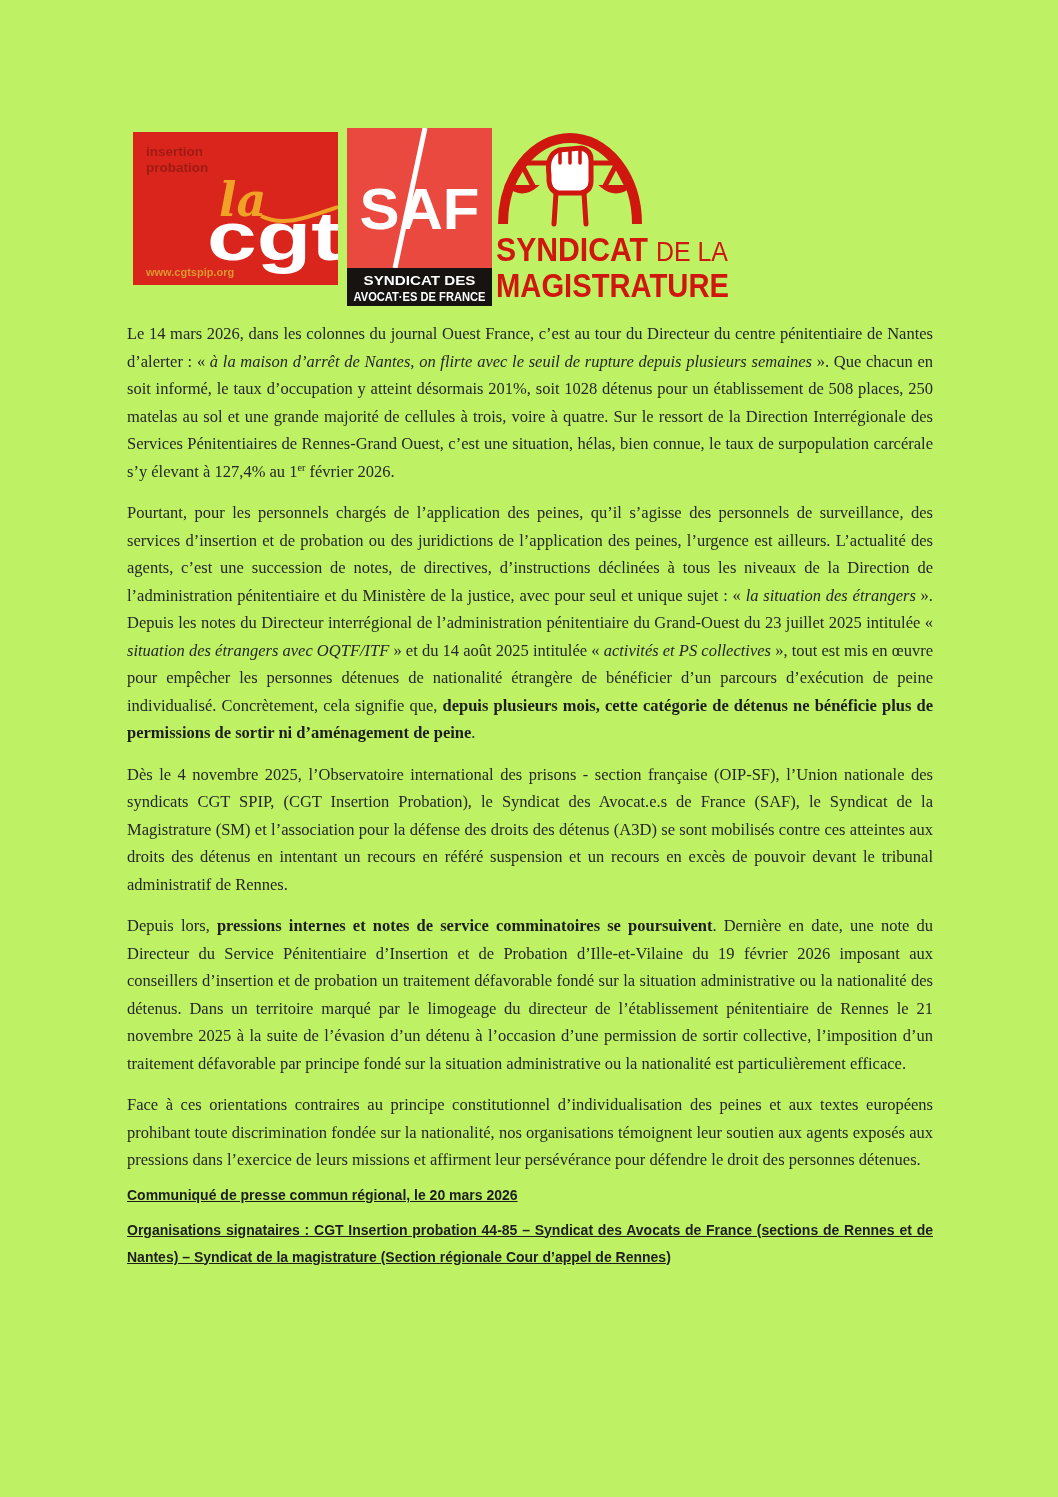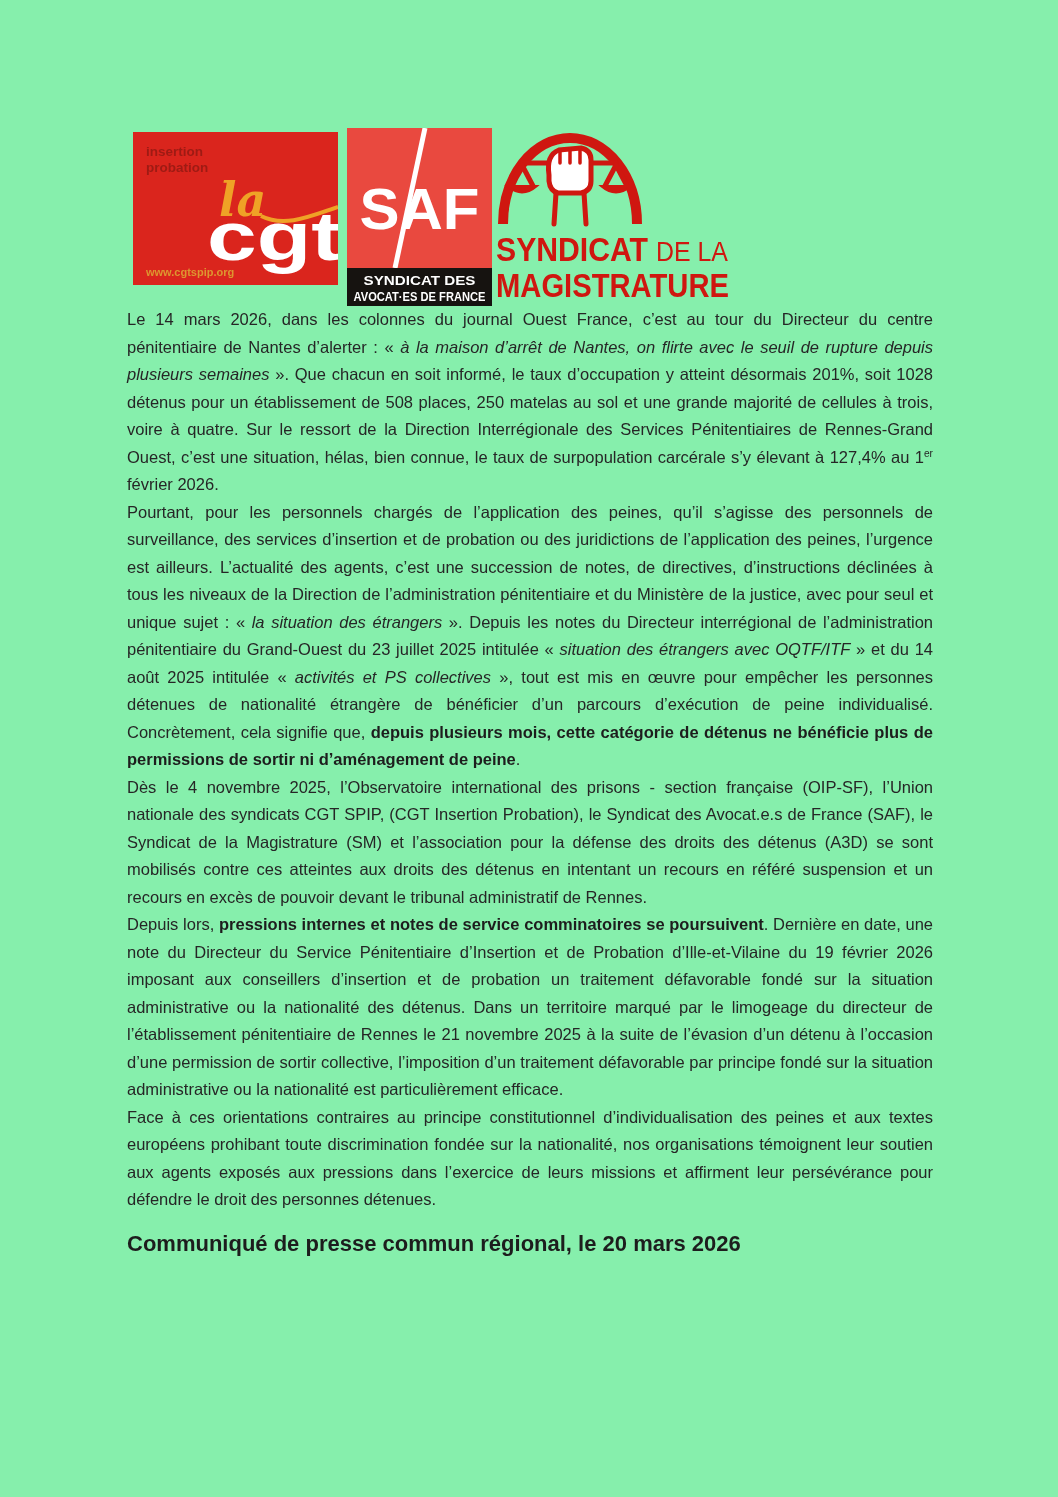--- a/index.html
+++ b/index.html
@@ -6,7 +6,7 @@
   html,body { background:#ffffff; }
   body { font-family:"Liberation Sans", sans-serif; }
 
-  .page { width:1058px; height:1497px; position:relative; background:#86efac; margin:0 auto; overflow:hidden; }
+  .page { width:1058px; height:1497px; position:relative; background:#bef264; margin:0 auto; overflow:hidden; }
   .content { position:absolute; left:127px; top:0; width:806px; }
 
   .logos { display:flex; align-items:flex-start; padding-top:128px; margin-left:6px; }

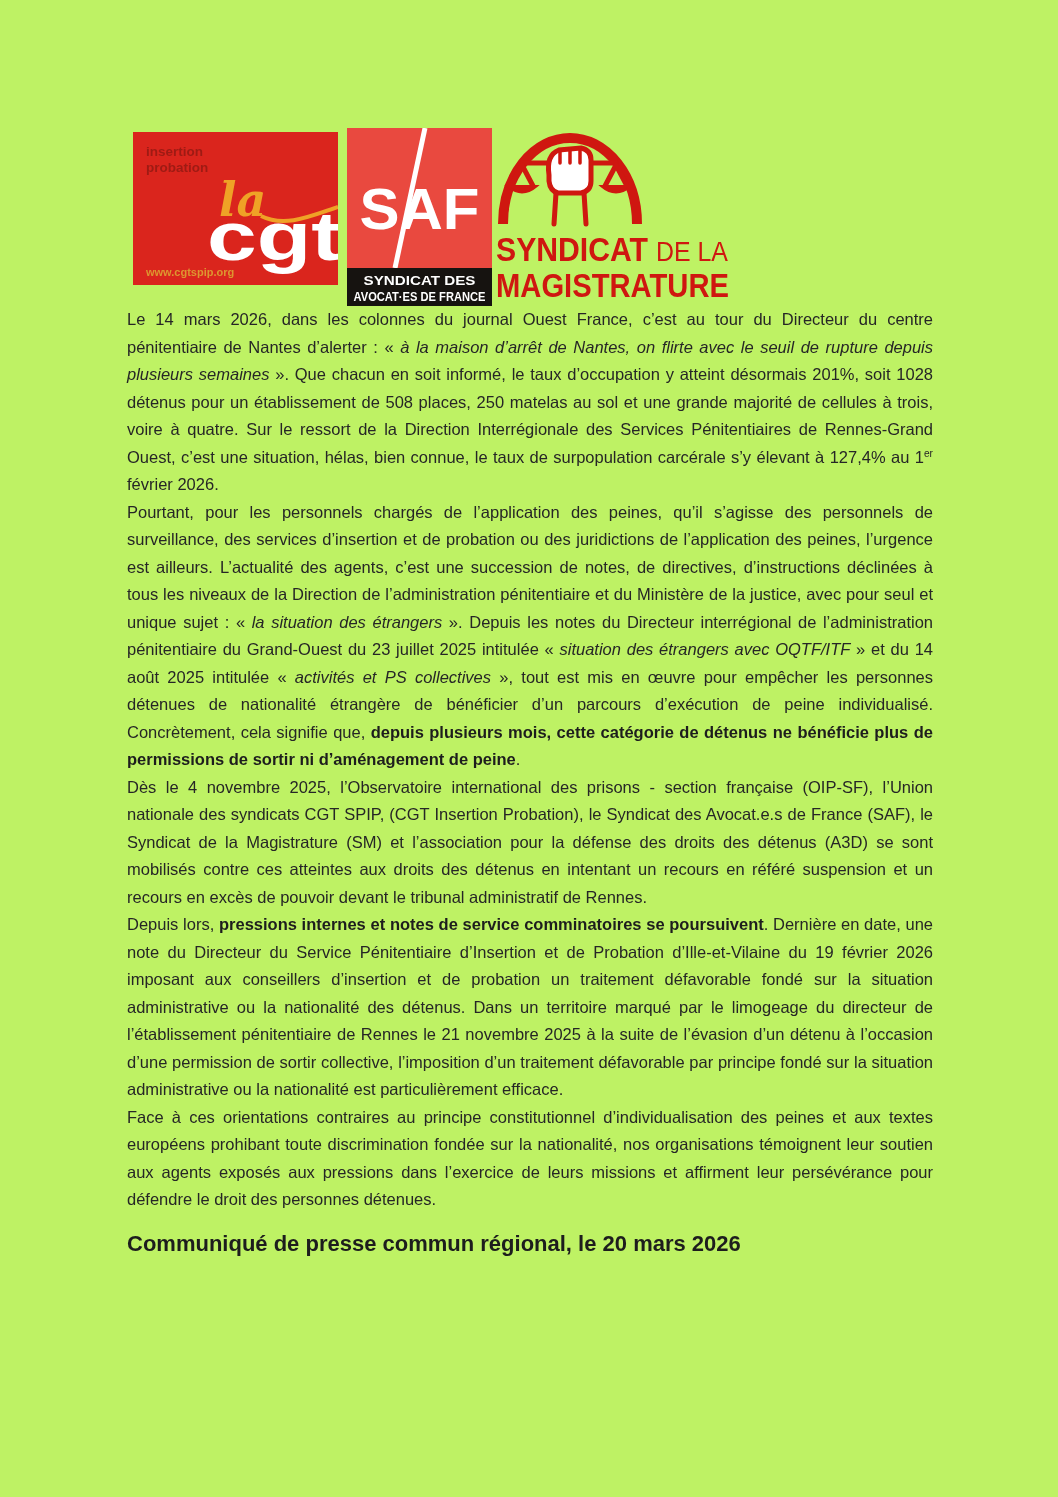--- a/index.html
+++ b/index.html
@@ -30,7 +30,7 @@
 
   .title { font-size:17.5px; line-height:30px; font-weight:700; color:#e8241c; text-align:justify; margin-top:13px; }
 
-  .para { font-size:16.5px; line-height:27.5px; color:#262626; text-align:justify; hyphens:none; }
+  .para { font-size:16.5px; line-height:27.5px; color:#262626; text-align:justify; margin-top:14px; hyphens:none;font-family:Liberation Serif, serif; }
   .para em { font-style:italic; }
   .para strong { font-weight:700; color:#1d1d1d; }
   .para sup { font-size:0.62em; vertical-align:super; line-height:0; }

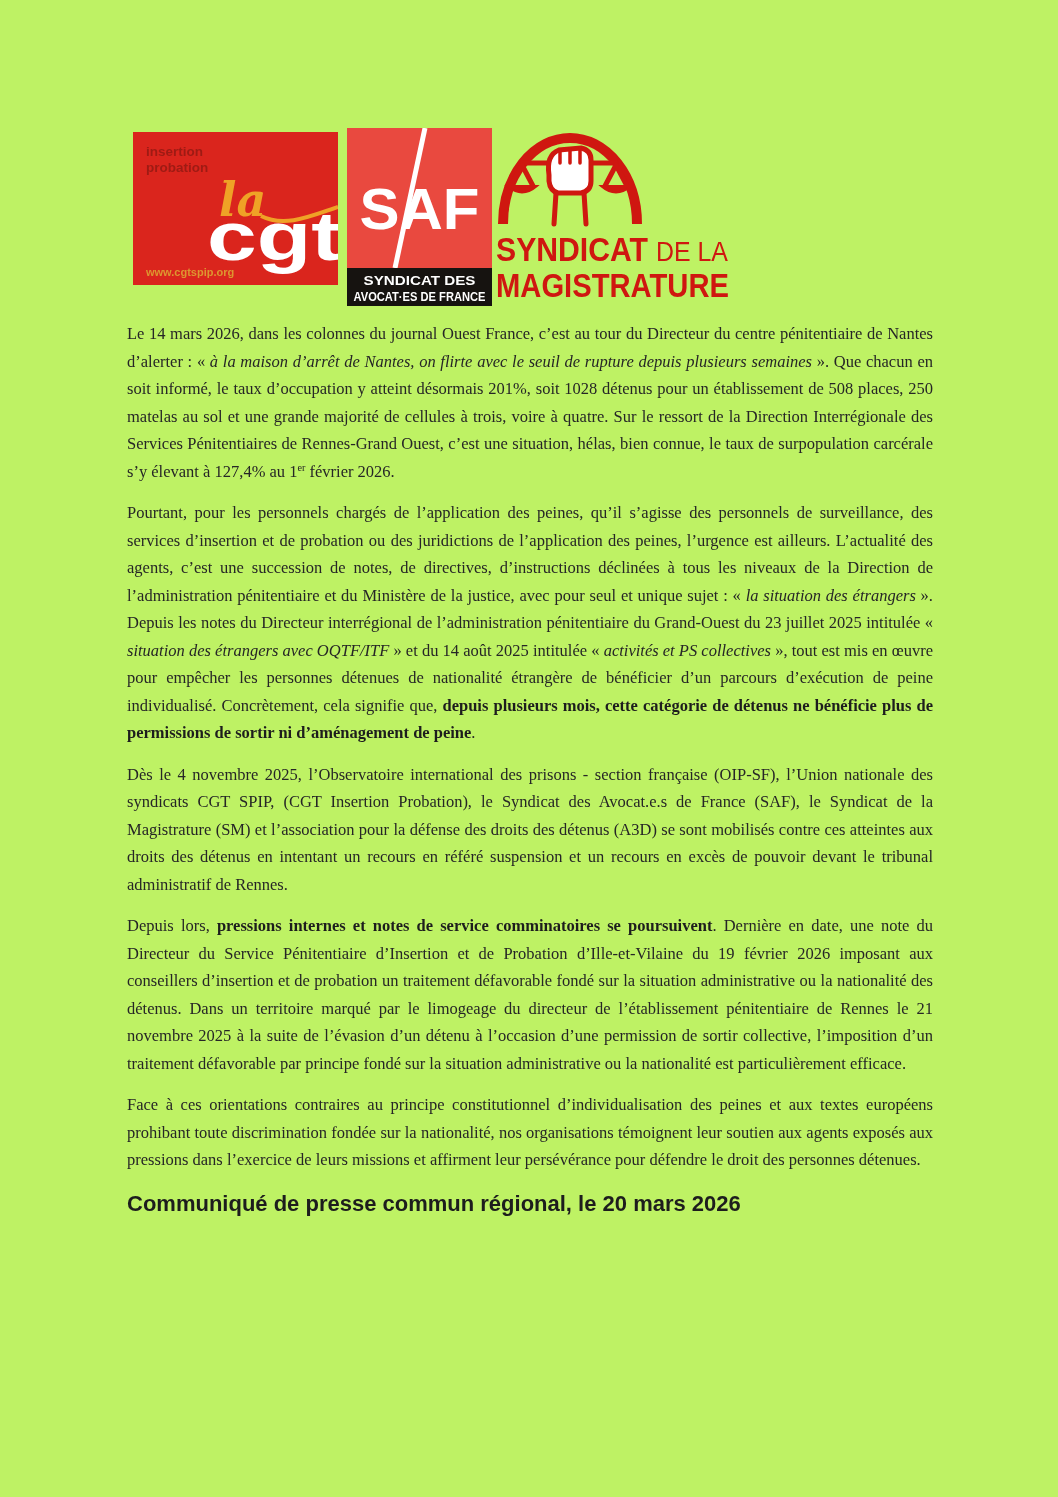--- a/index.html
+++ b/index.html
@@ -35,7 +35,7 @@
   .para strong { font-weight:700; color:#1d1d1d; }
   .para sup { font-size:0.62em; vertical-align:super; line-height:0; }
 
-  .footer-para { font-size:22px; line-height:27px; font-weight:700; color:#1d1d1d; text-align:justify; margin-top:16px; }
+  .footer-para { font-size:14px; line-height:27px; font-weight:700; color:#1d1d1d; text-align:justify; margin-top:8px;text-decoration:underline; }
   .footer-para strong { font-weight:700; }
 </style>
 </head>

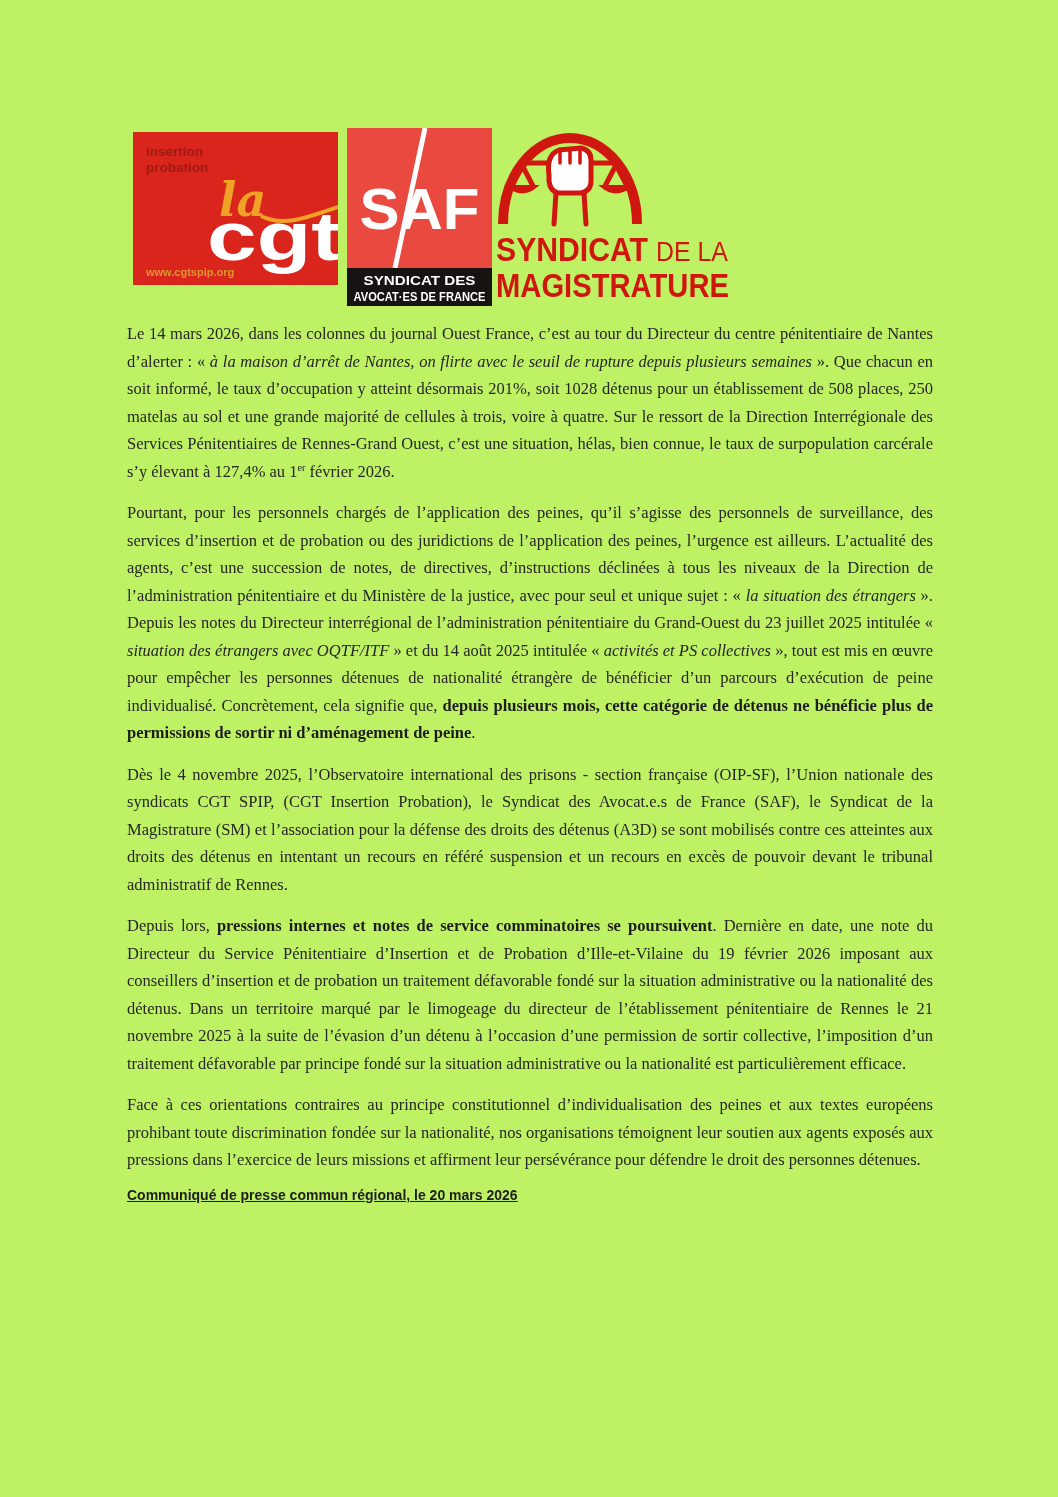--- a/index.html
+++ b/index.html
@@ -91,6 +91,7 @@
     <p class="para"><span>Face à ces orientations contraires au principe constitutionnel d’individualisation des peines et aux textes européens prohibant toute discrimination fondée sur la nationalité, nos organisations témoignent leur soutien aux agents exposés aux pressions dans l’exercice de leurs missions et affirment leur persévérance pour défendre le droit des personnes détenues.</span></p>
 
     <p class="footer-para"><strong>Communiqué de presse commun régional, le 20 mars 2026</strong></p>
+    <p class="footer-para"><strong>Organisations signataires : CGT Insertion probation 44-85 – Syndicat des Avocats de France (sections de Rennes et de Nantes) – Syndicat de la magistrature (Section régionale Cour d’appel de Rennes)</strong></p>
 
   </div>
 </div>

